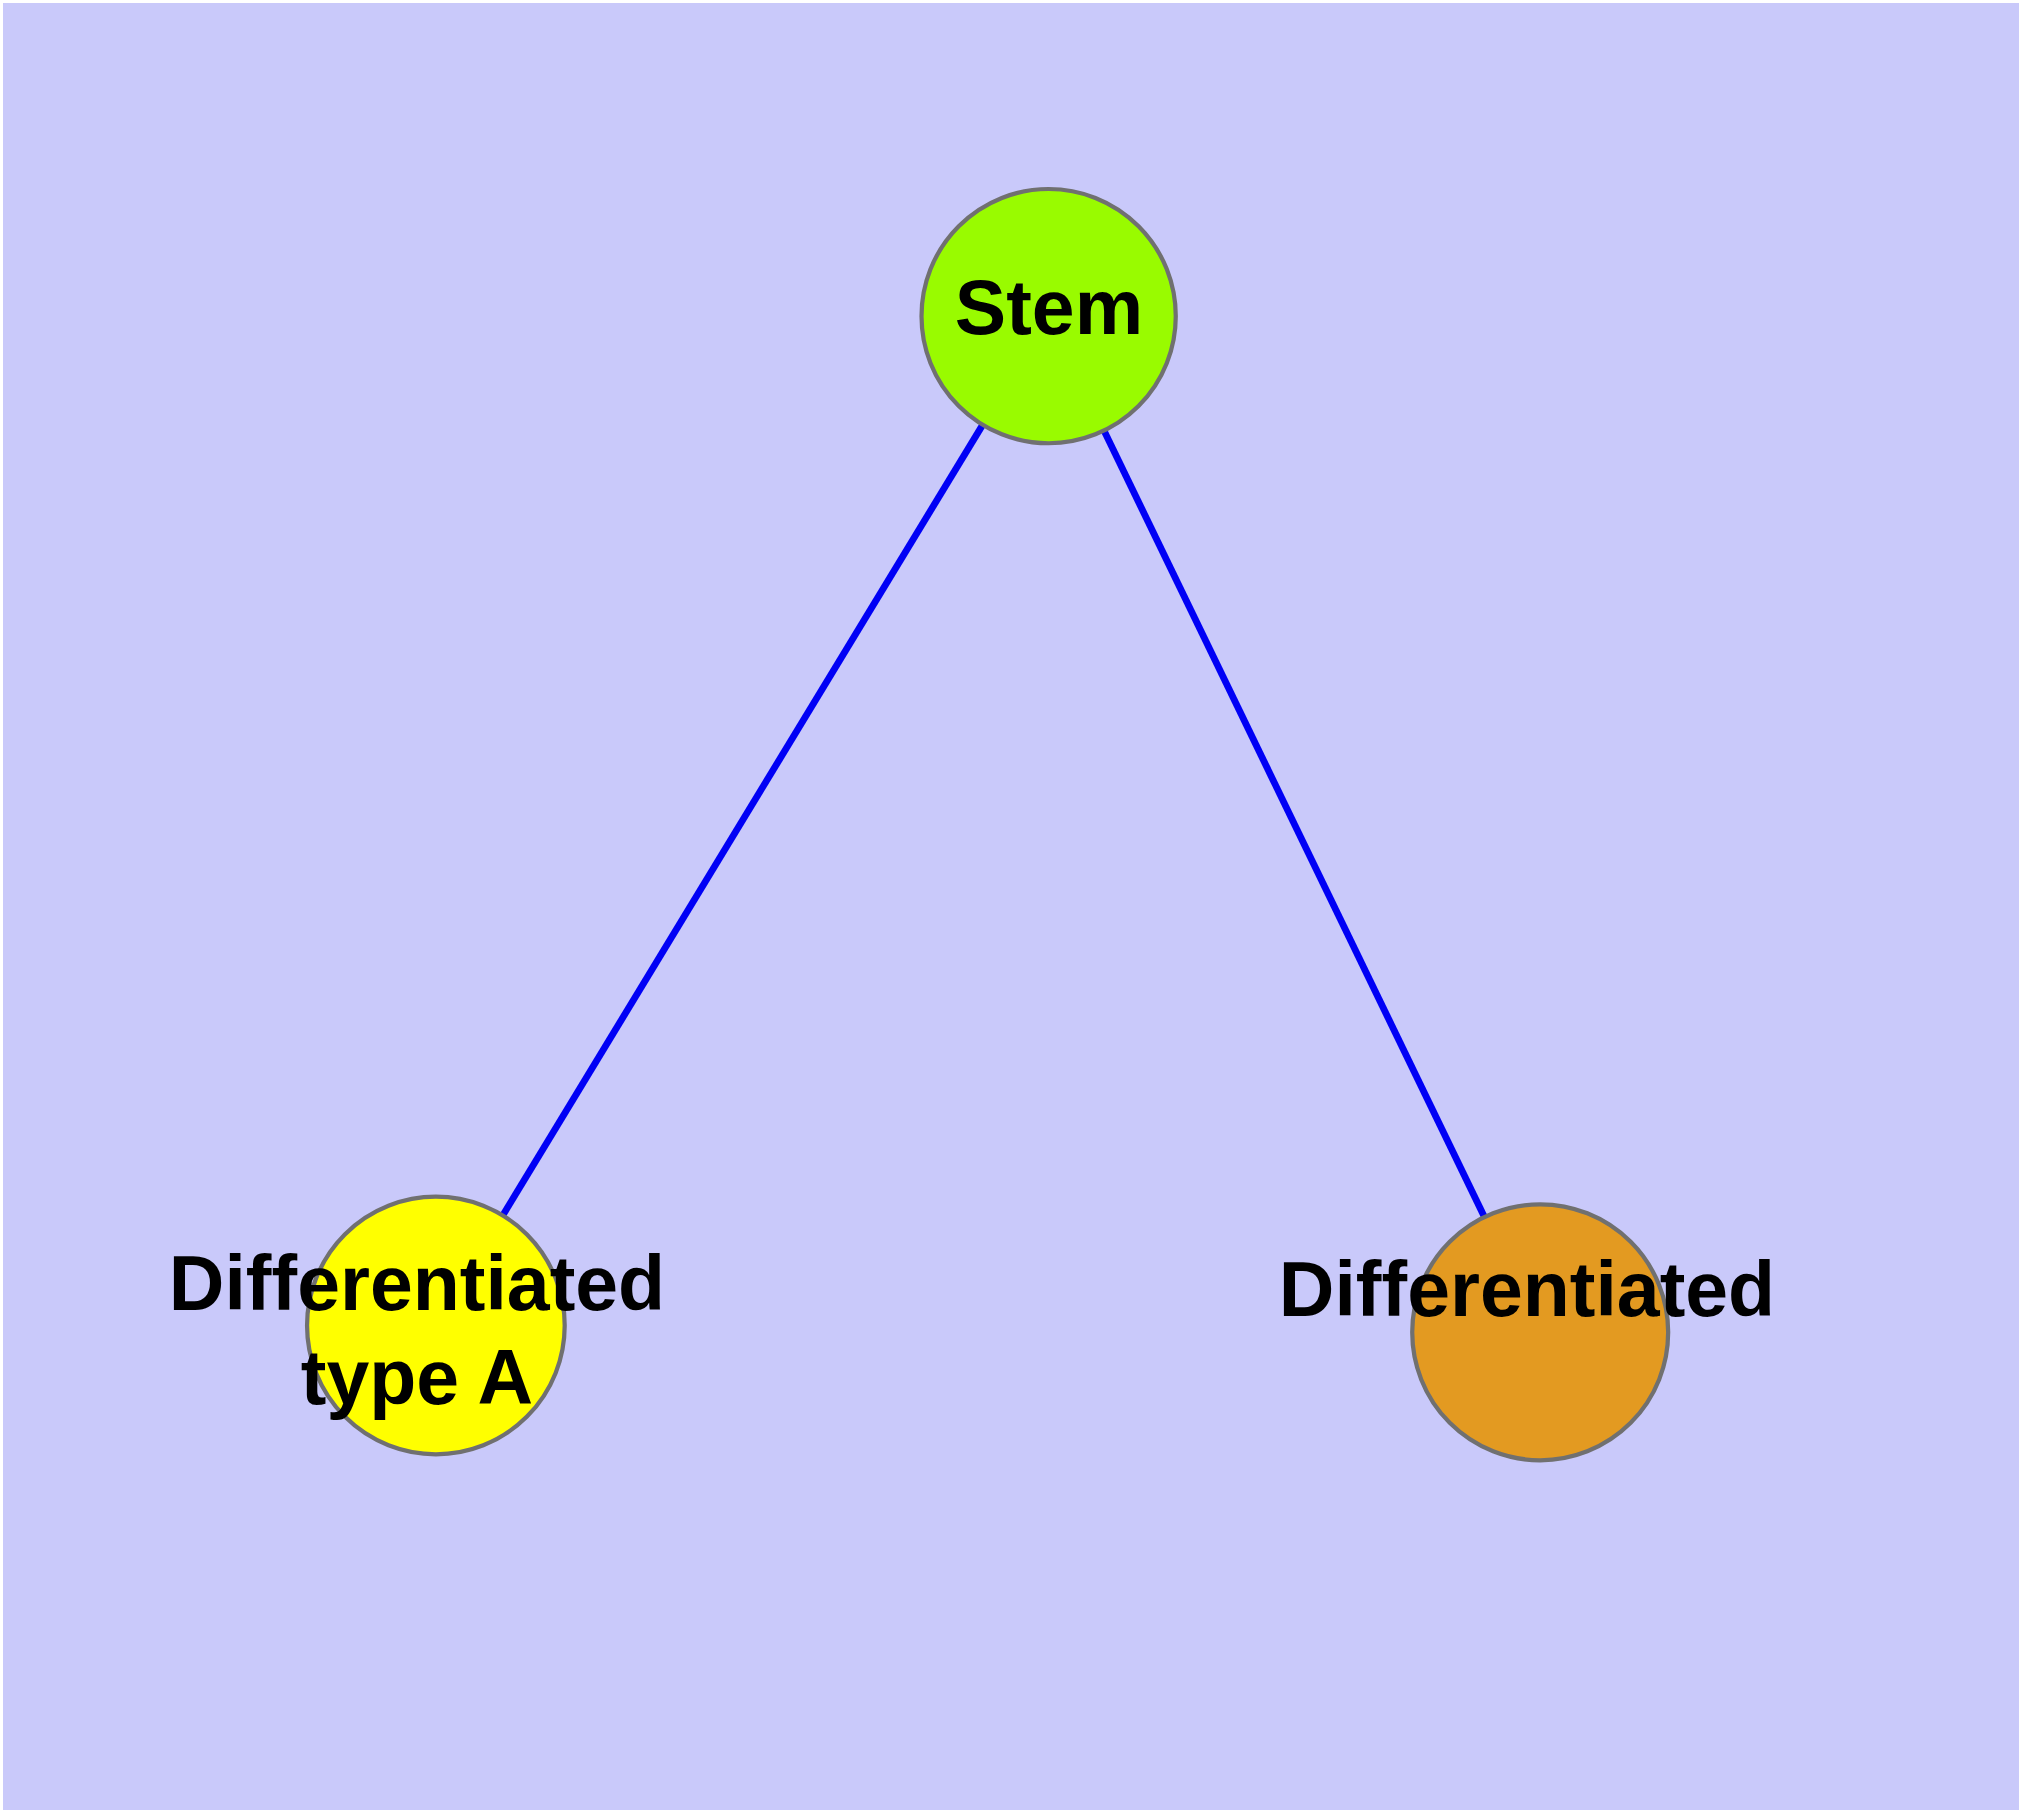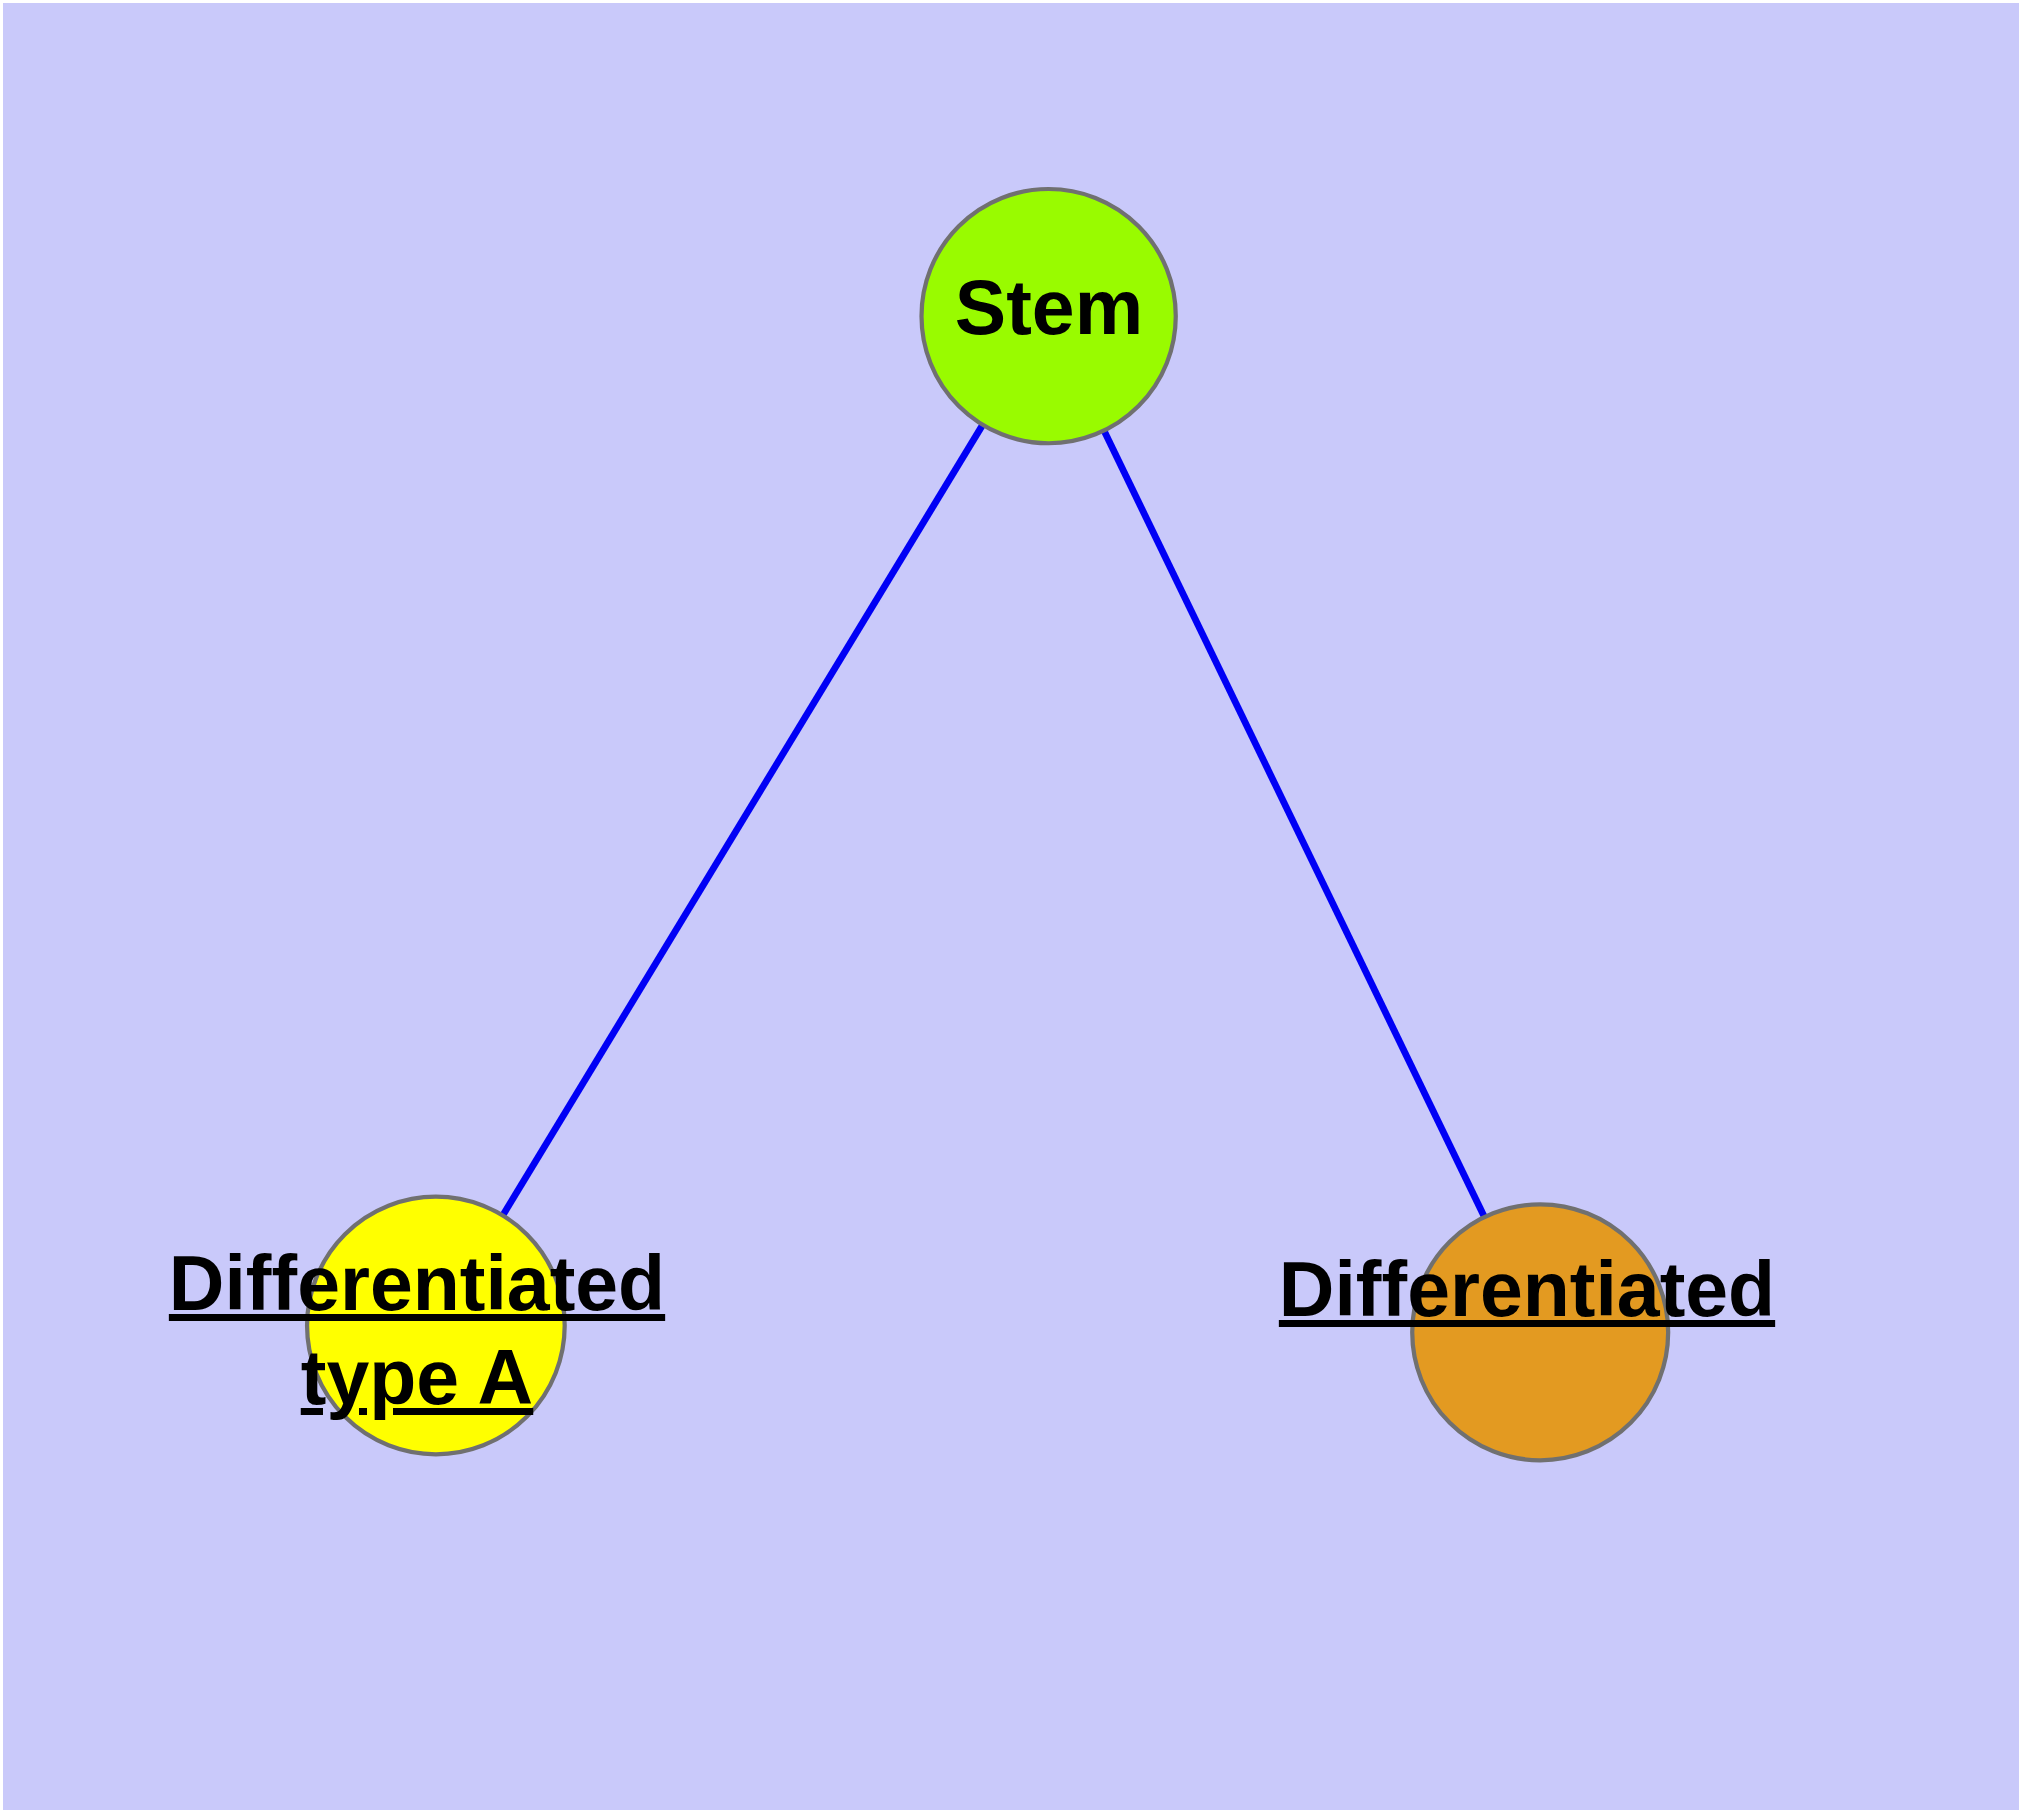--- a/index.html
+++ b/index.html
@@ -42,7 +42,6 @@
   }
   .node-label span {
     display: block;
-    text-decoration: underline;
   }
 </style>
 </head>

